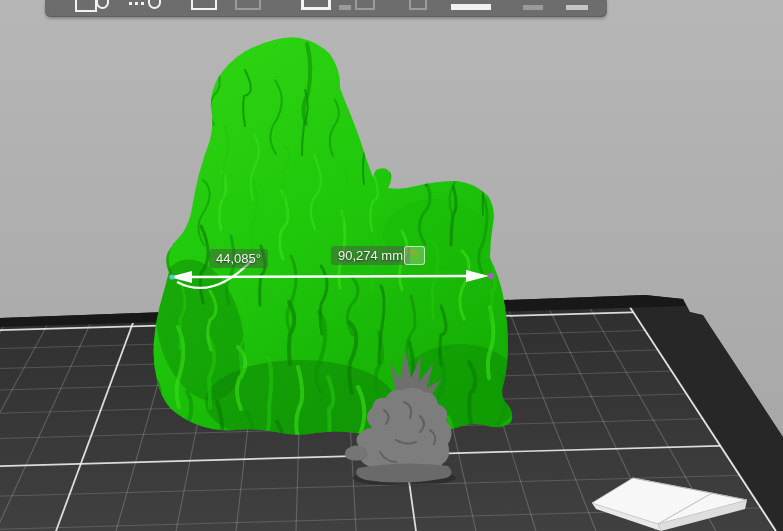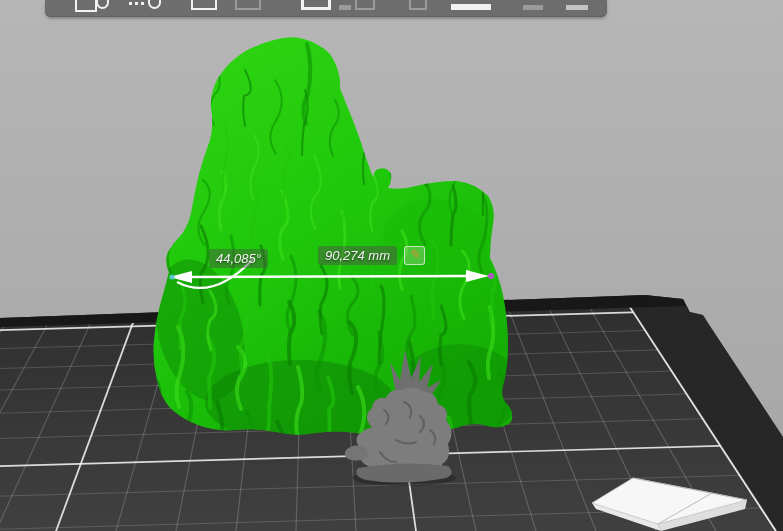--- a/index.html
+++ b/index.html
@@ -8,7 +8,6 @@
     font-family:"Liberation Sans",sans-serif;
     background:linear-gradient(180deg,#b6b6b6 0%,#aeaeae 45%,#a5a5a5 100%);
     user-select:none;
-    font-style:italic;
   }
   svg{position:absolute;left:0;top:0;}
 

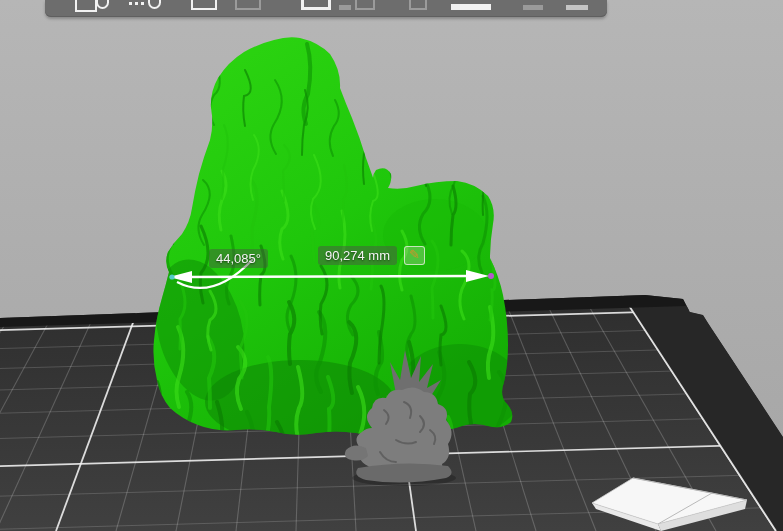--- a/index.html
+++ b/index.html
@@ -250,7 +250,7 @@
   <div class="mlabel" style="left:209px;top:249px;">
     <span>44,085°</span>
   </div>
-  <div class="mlabel" style="left:318px;top:246px;background:rgba(75,85,70,0.5);">
+  <div class="mlabel" style="left:331px;top:246px;background:rgba(75,85,70,0.5);">
     <span>90,274 mm</span>
   </div>
   <div class="editbtn" style="left:404px;top:246px;">

